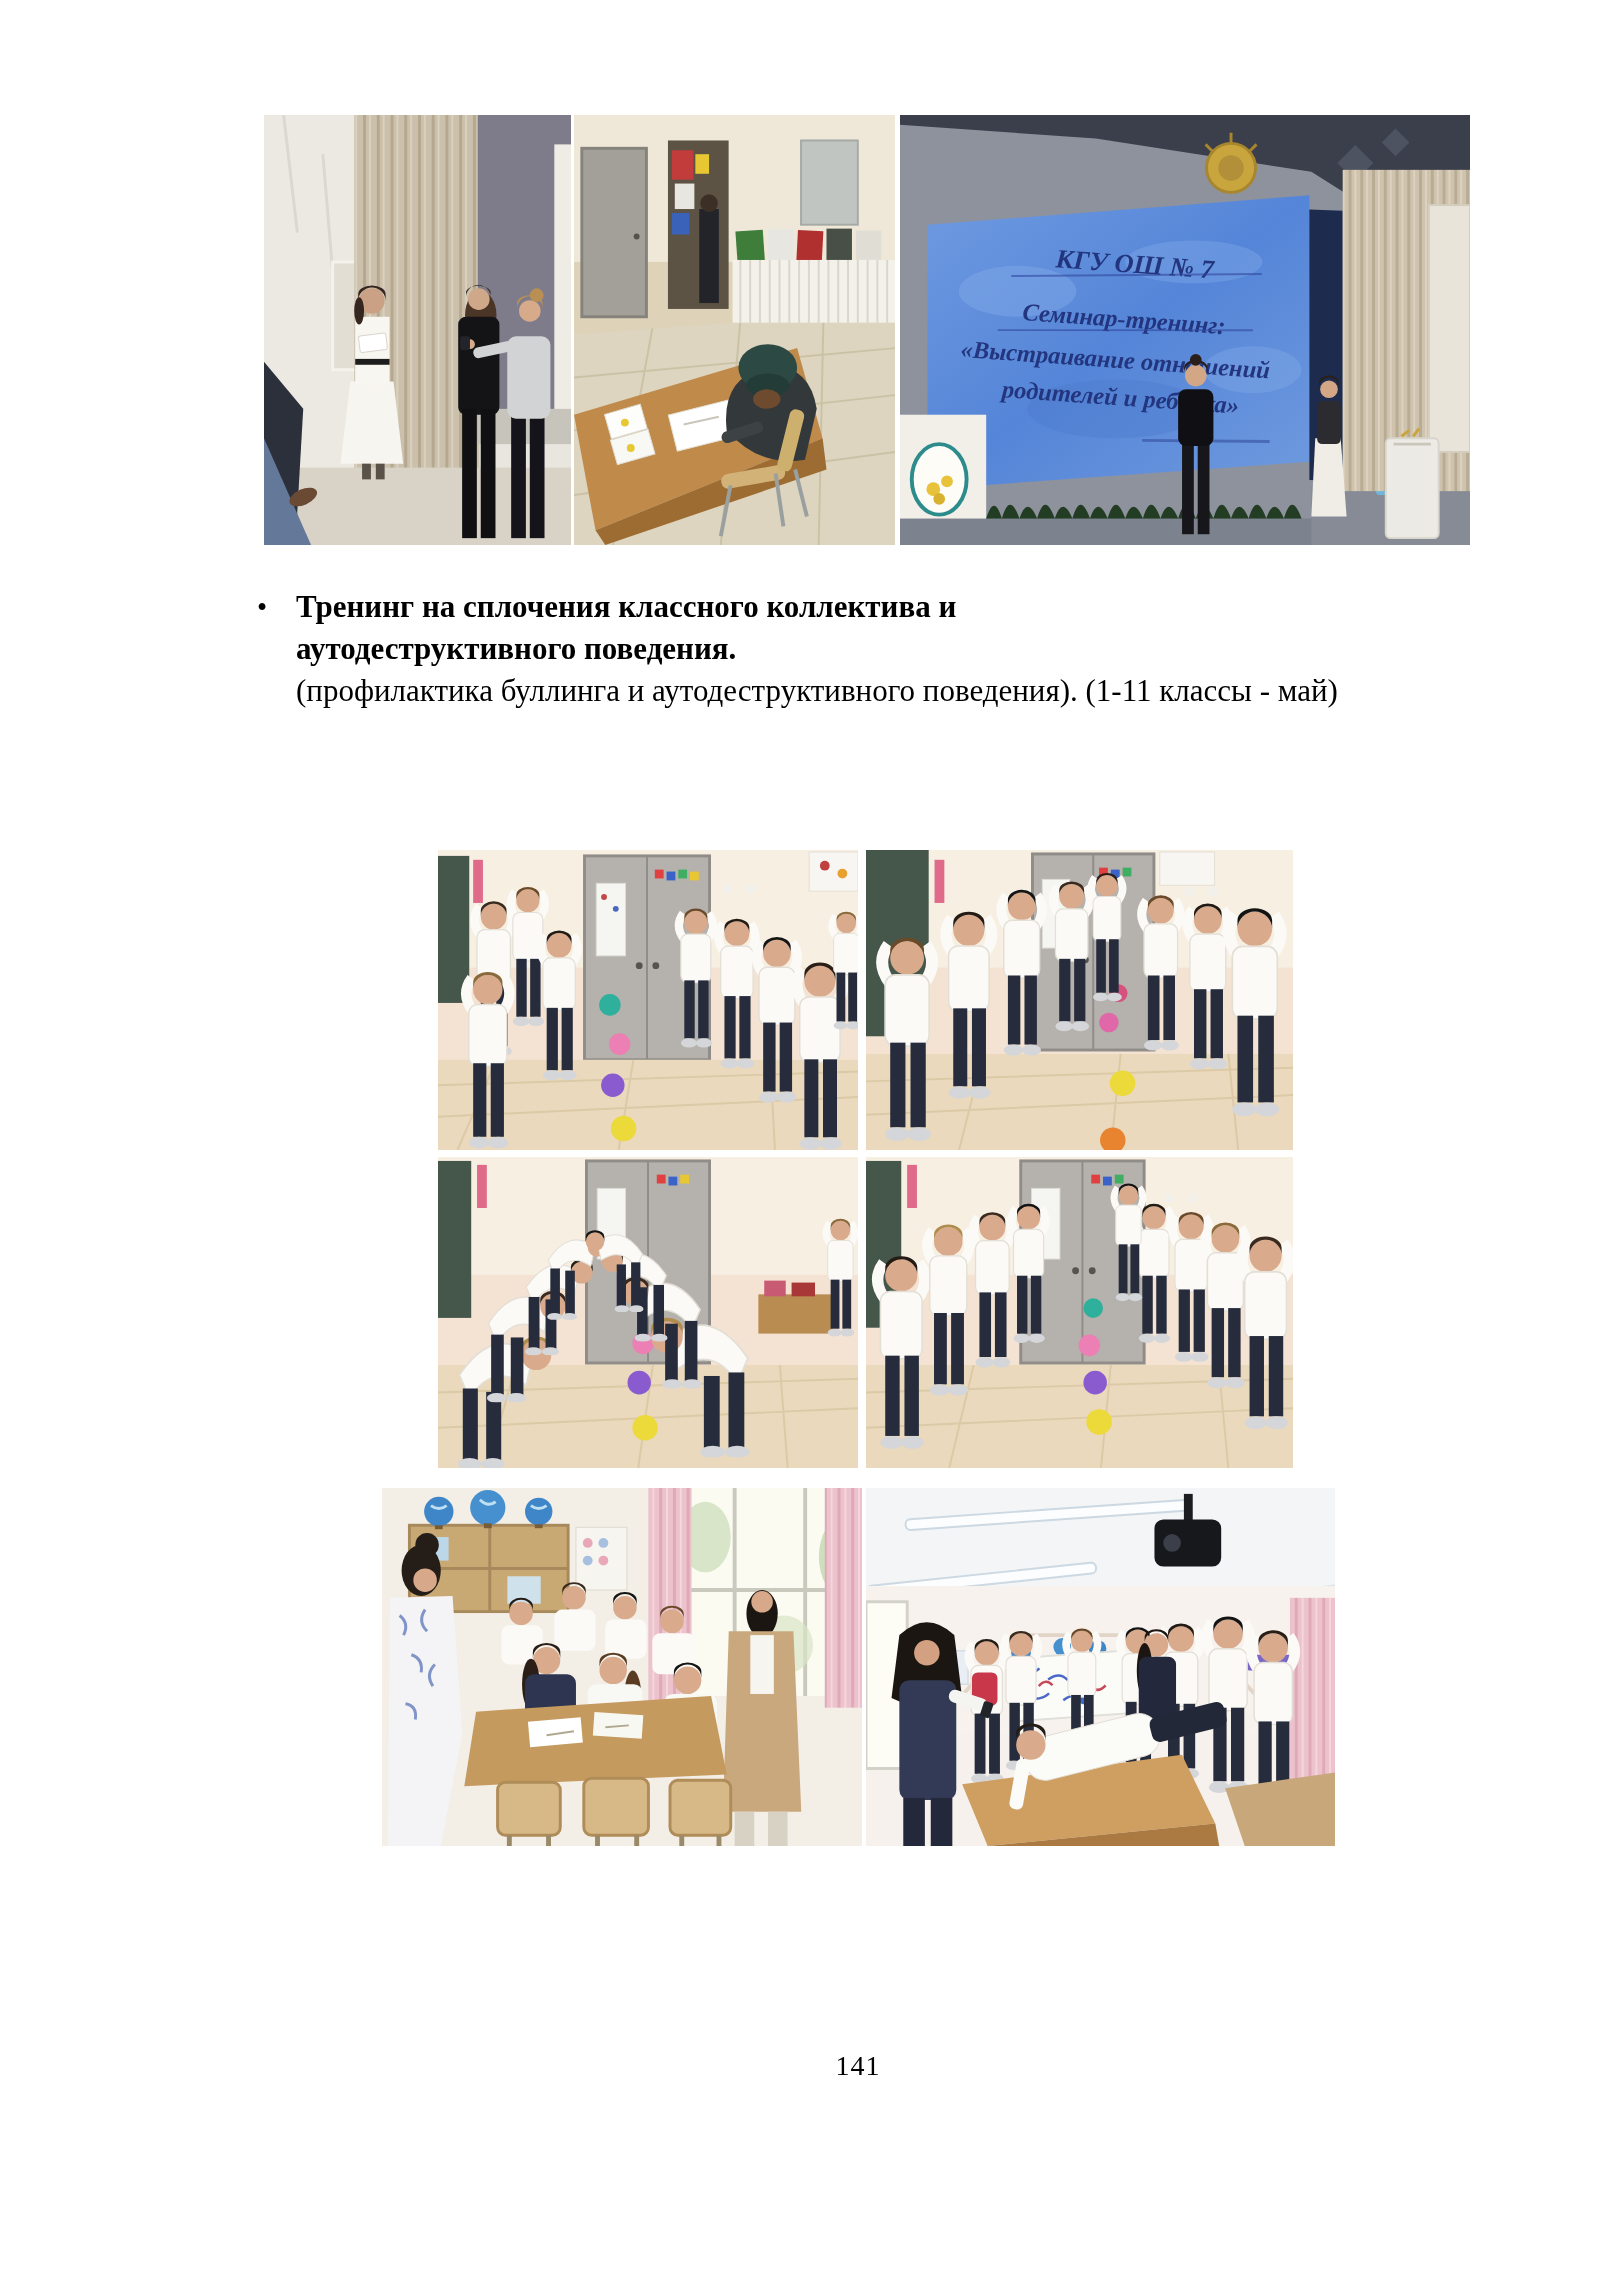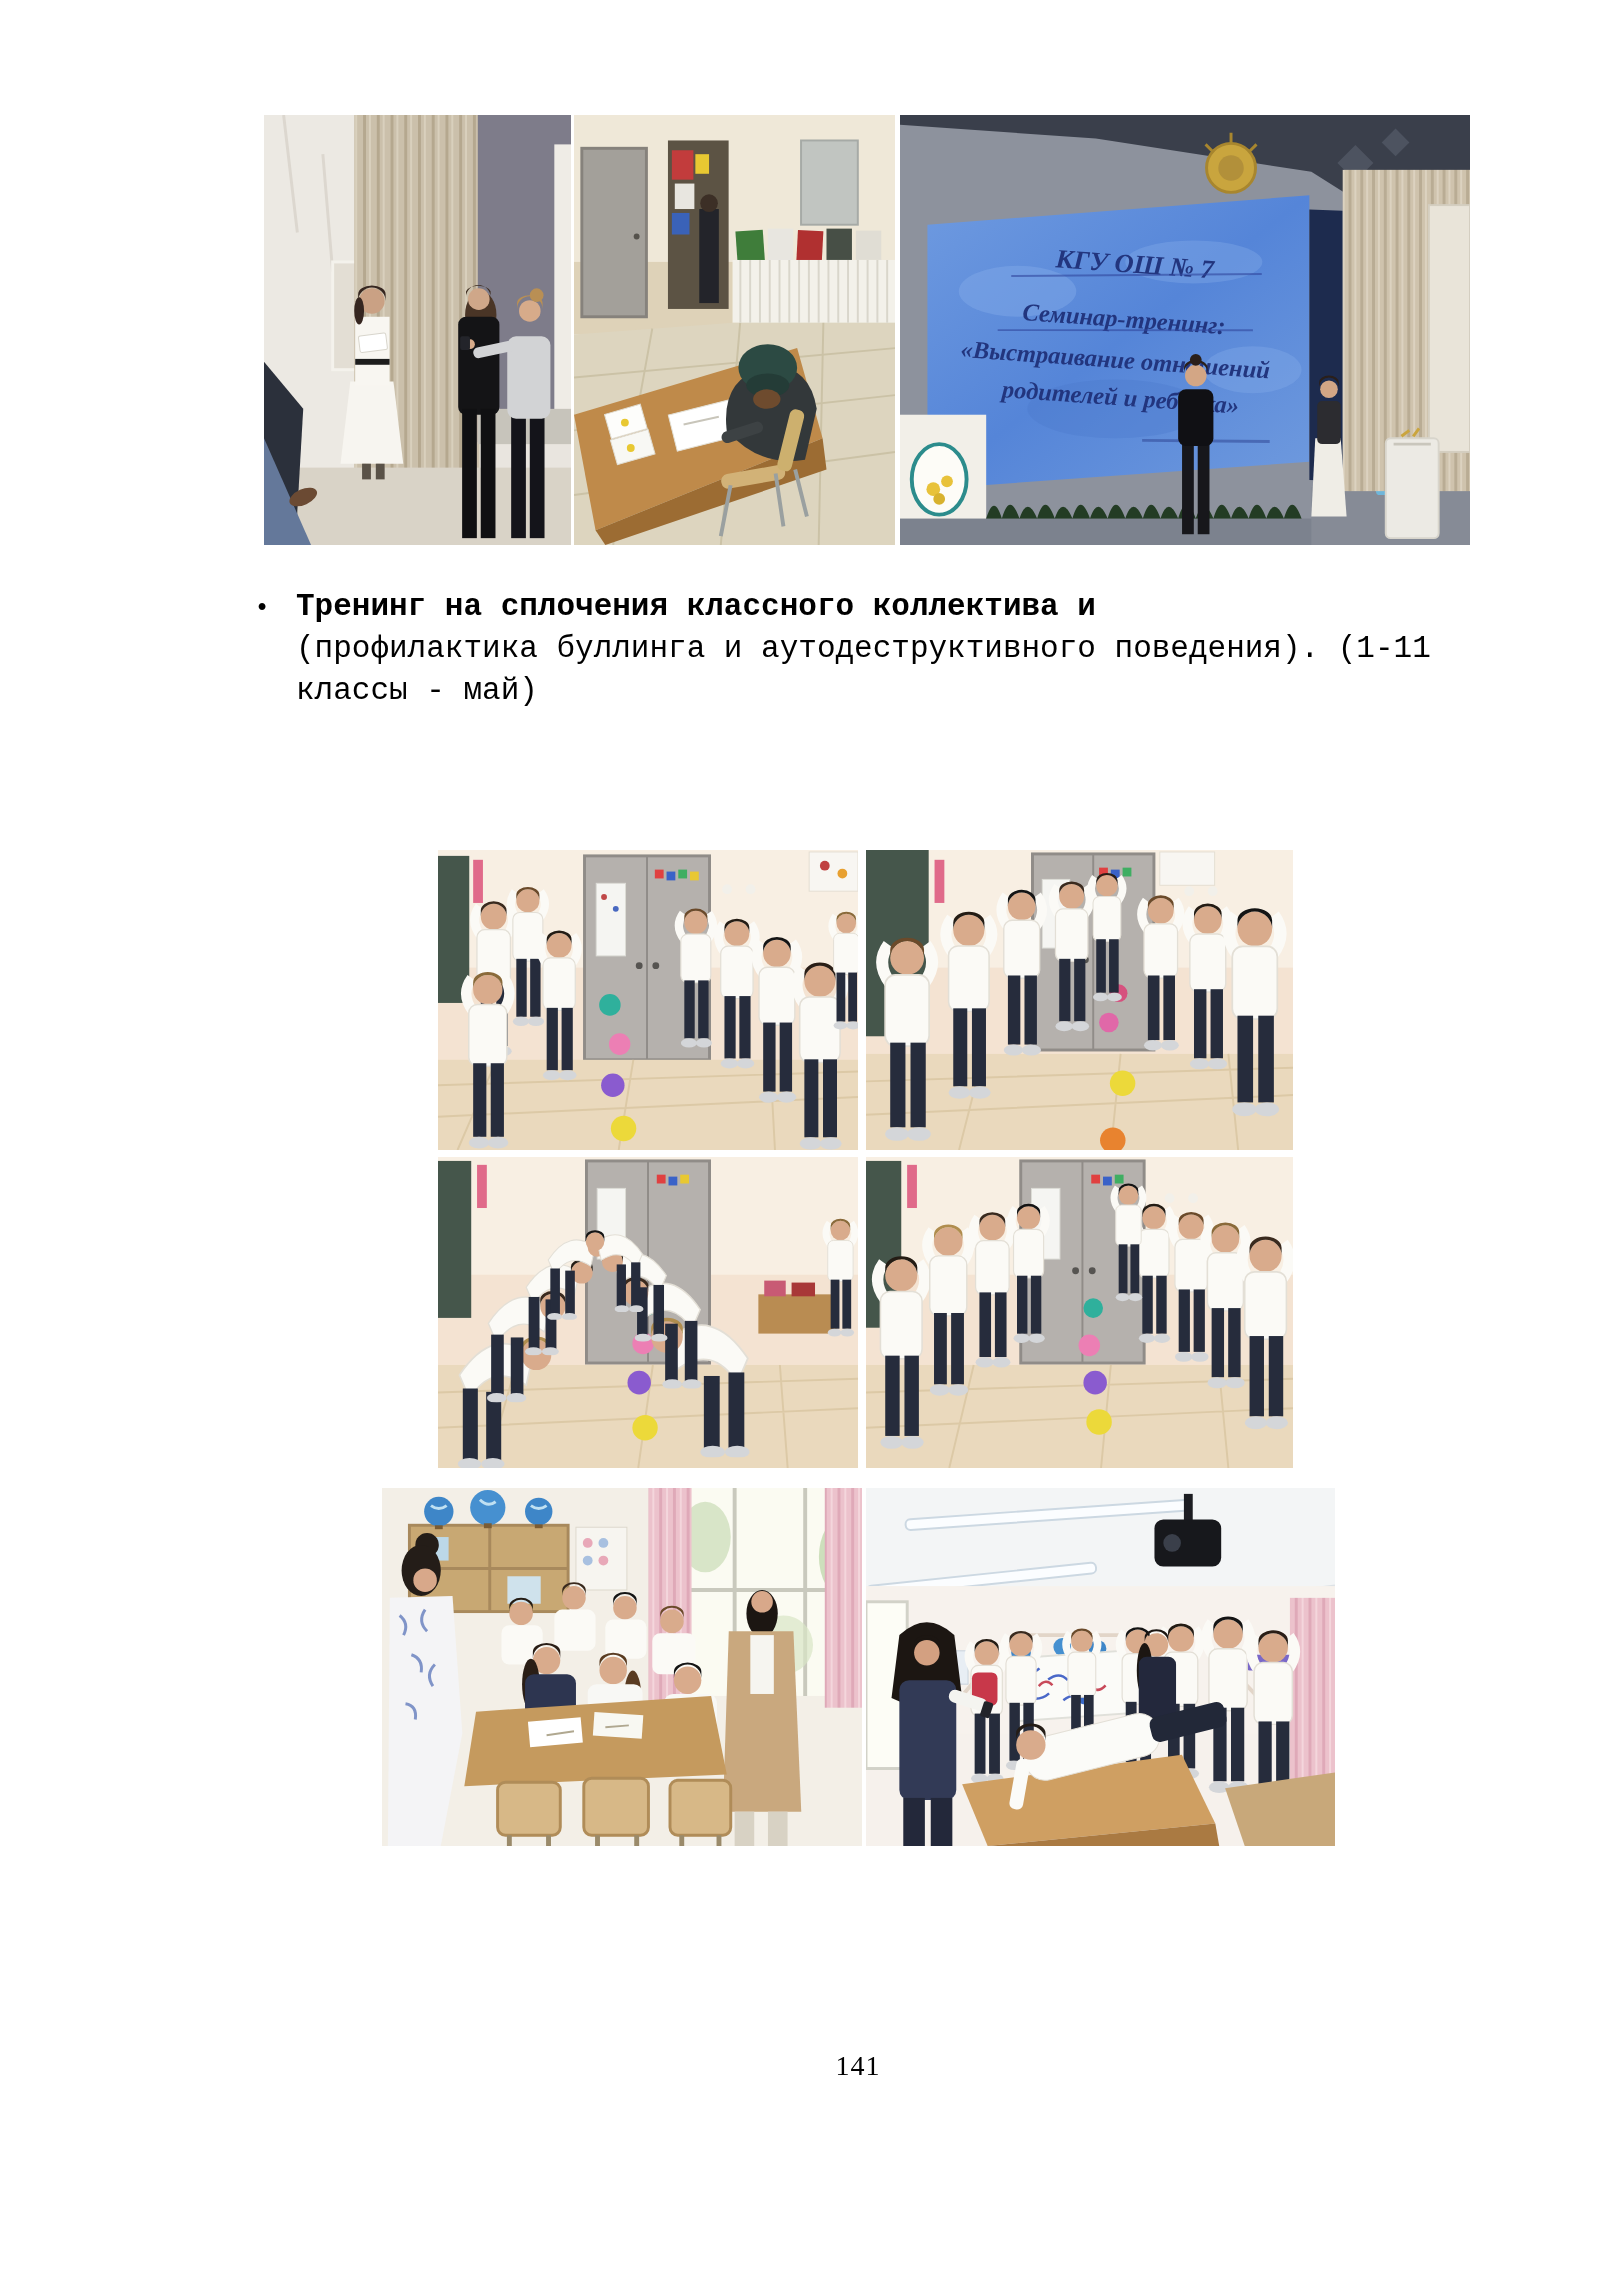--- a/index.html
+++ b/index.html
@@ -14,7 +14,7 @@
   .bullet-block{position:absolute;left:257px;top:586px;width:1186px;}
   .bullet-row{display:flex;align-items:flex-start;}
   .bullet-marker{width:39px;font-size:29px;line-height:42px;flex:0 0 39px;}
-  .bullet-text{font-size:31px;line-height:42px;font-family:Liberation Mono, monospace;}
+  .bullet-text{font-size:31px;line-height:42px;}
   .bullet-text .b{font-weight:bold;}
   .page-number{
     position:absolute;left:760px;top:2050px;width:196px;text-align:center;

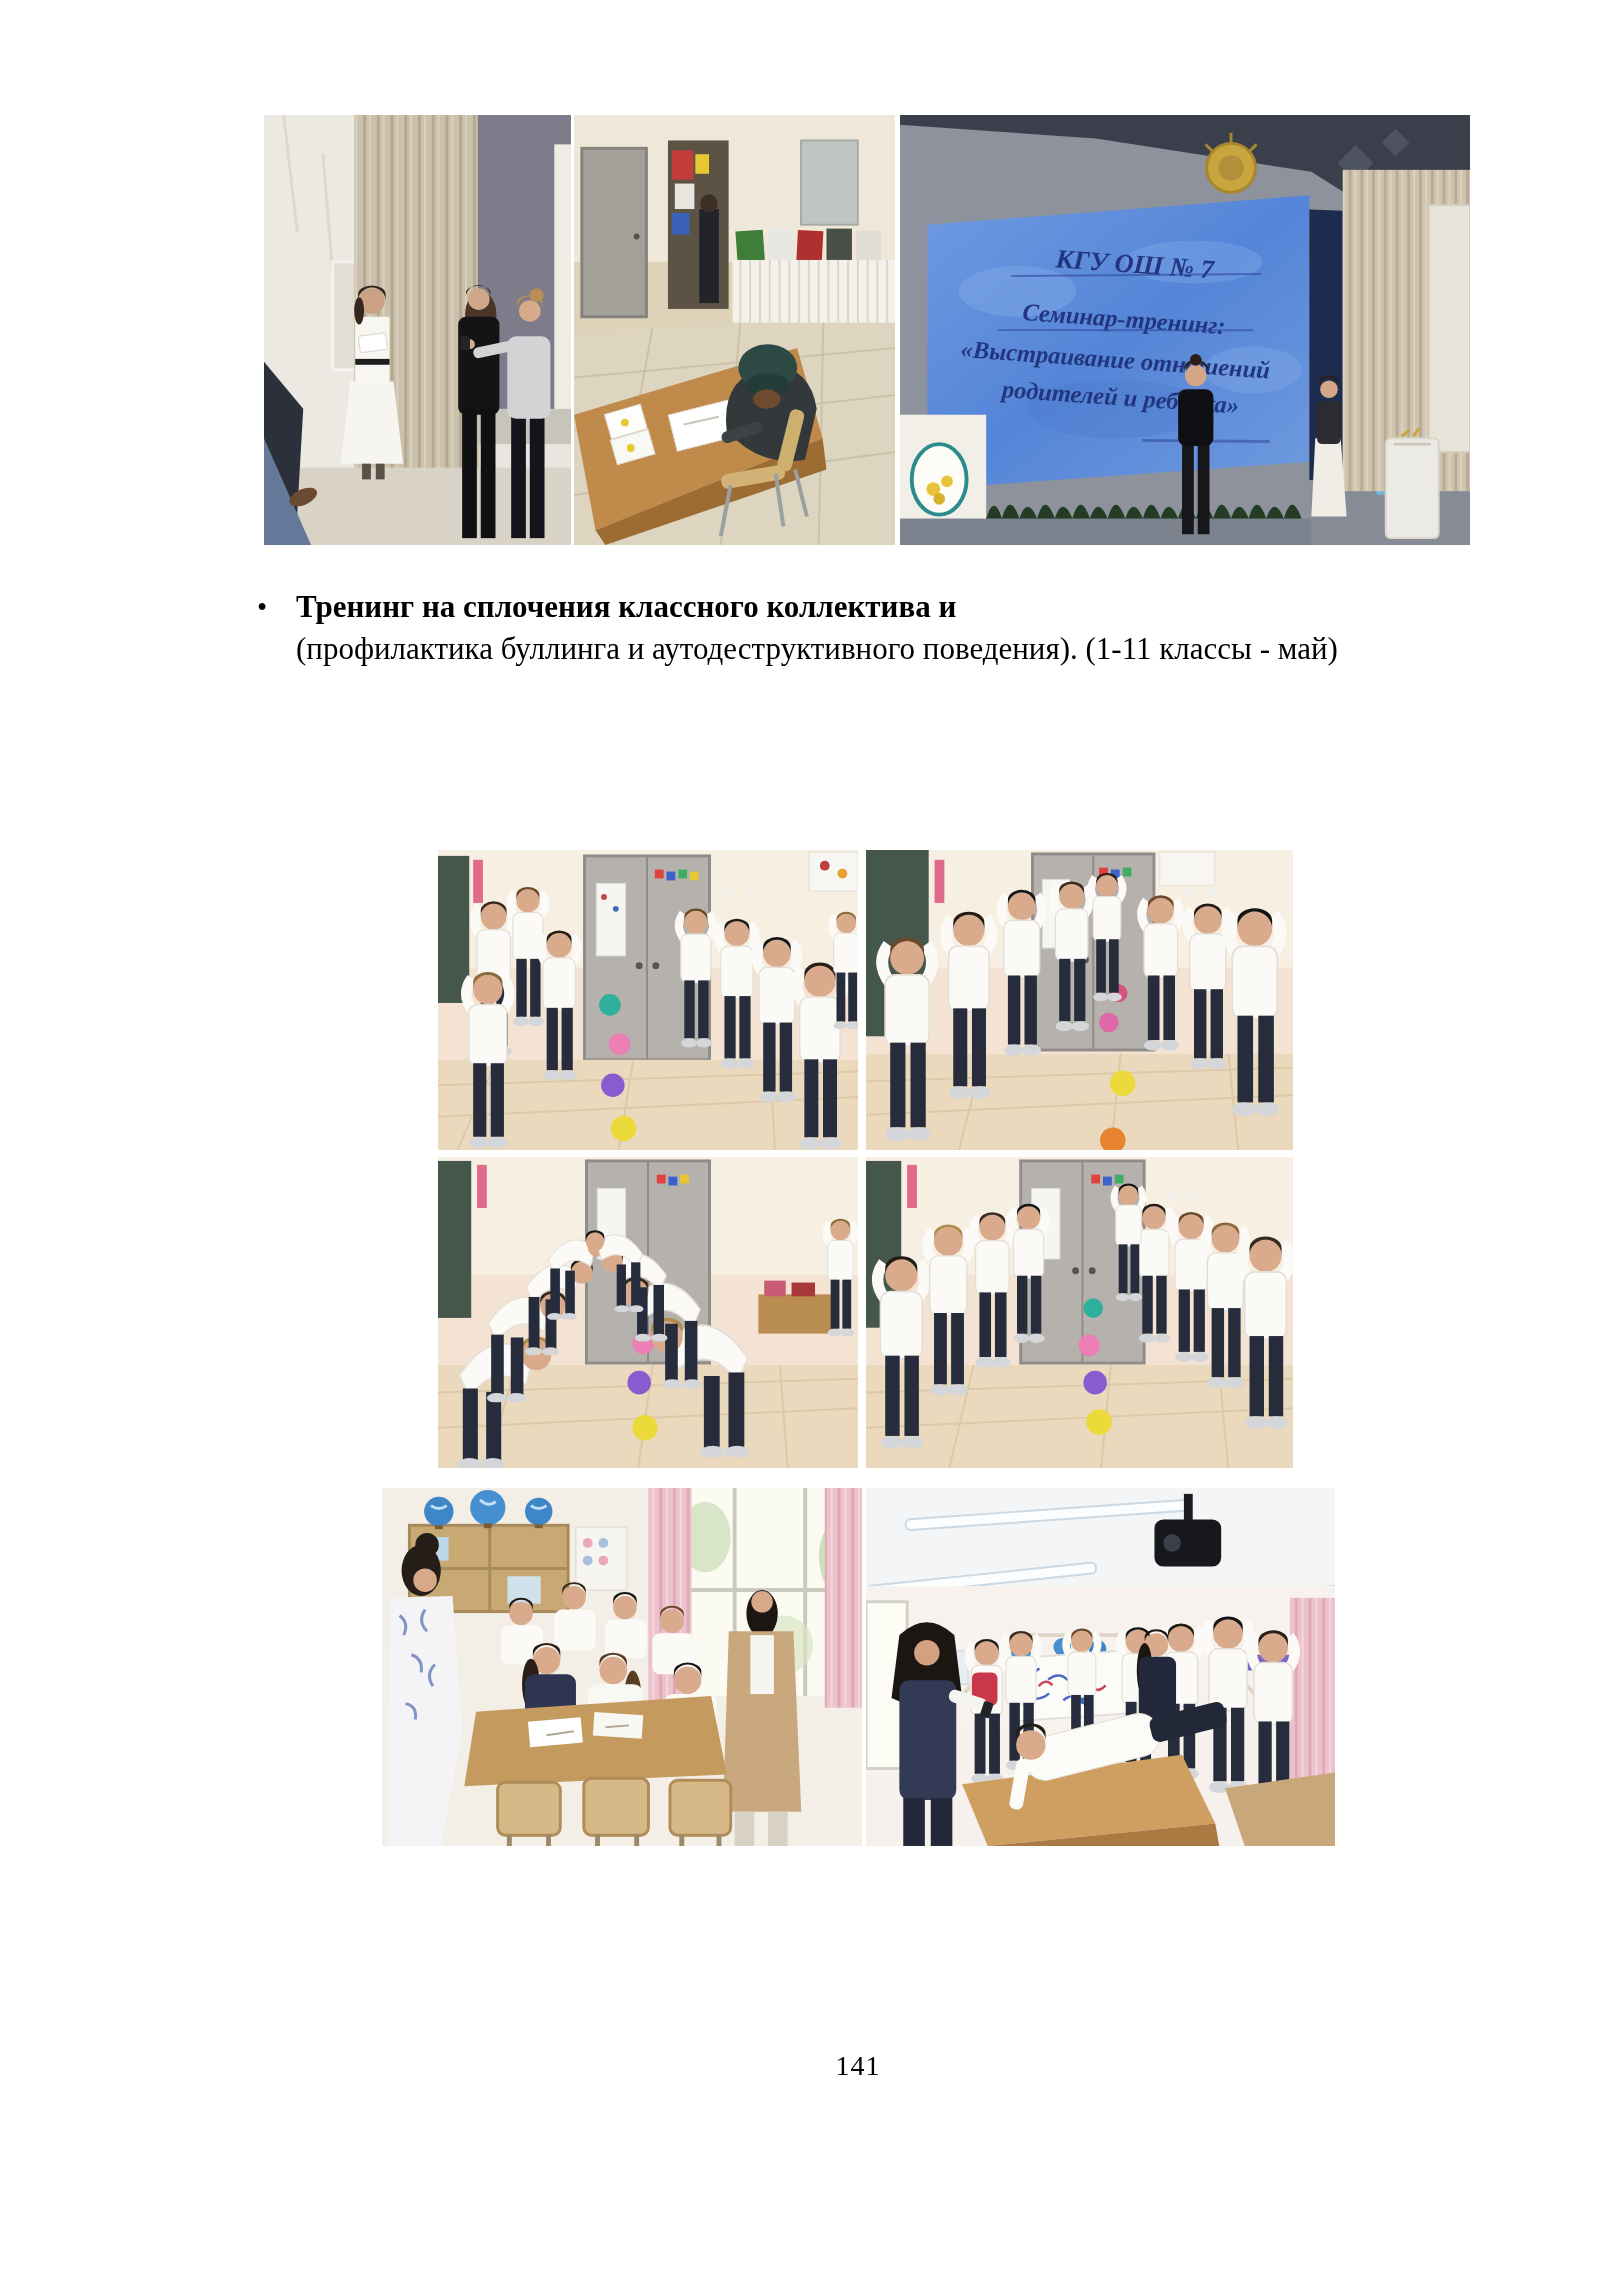--- a/index.html
+++ b/index.html
@@ -253,6 +253,7 @@
       <div class="bullet-marker">•</div>
       <div class="bullet-text">
         <div class="b">Тренинг на сплочения классного коллектива и</div>
+        <div class="b">аутодеструктивного поведения.</div>
         <div>(профилактика буллинга и аутодеструктивного поведения). (1-11 классы - май)</div>
       </div>
     </div>

